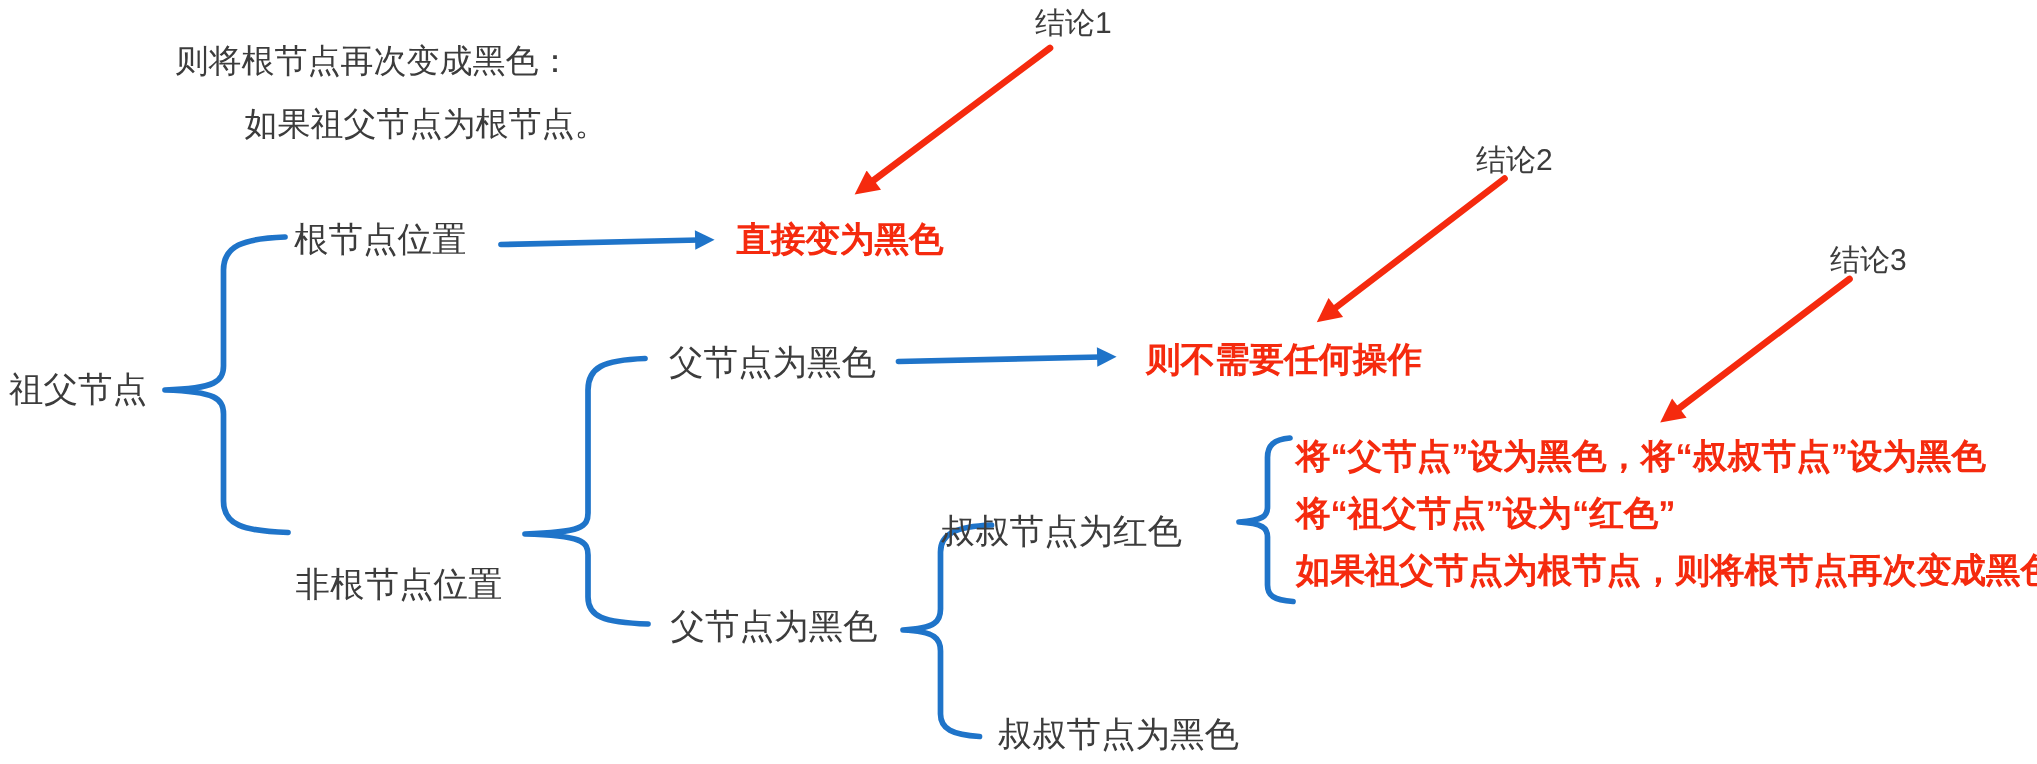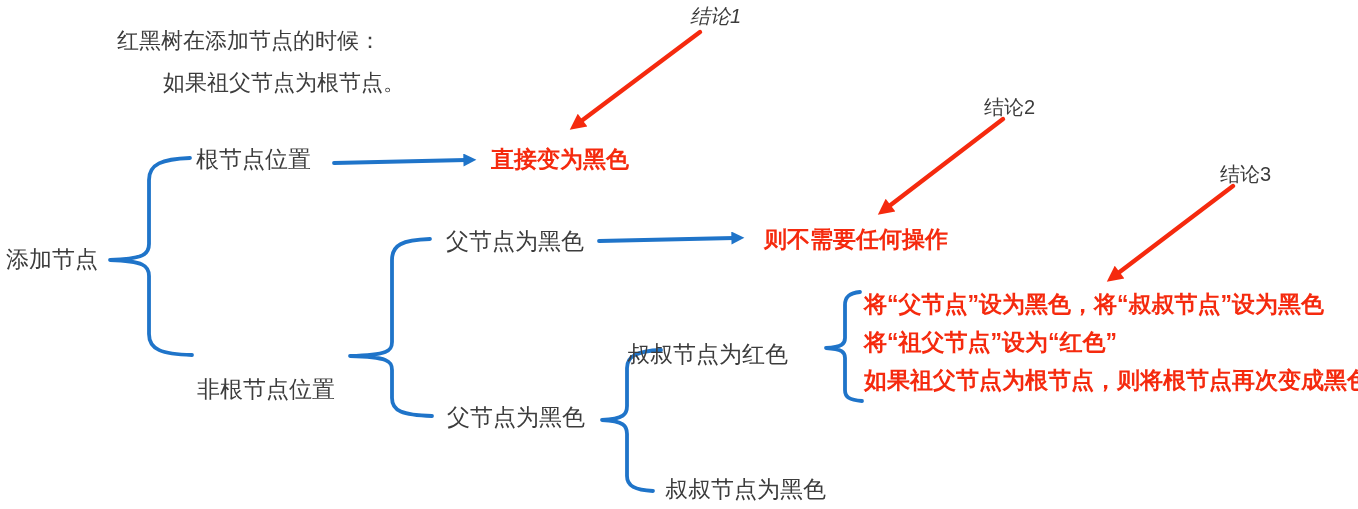--- a/index.html
+++ b/index.html
@@ -34,7 +34,7 @@
   .node-unclered    { left: 627px; top: 341px; }
   .node-uncleblack  { left: 665px; top: 476px; }
   .concl-label { font-size: 20px; }
-  .label-c1 { left: 690px;  top: 4px; font-style: italic; }
+  .label-c1 { left: 690px;  top: 4px; }
   .label-c2 { left: 984px;  top: 95px; }
   .label-c3 { left: 1220px; top: 162px; }
   .red-bold {

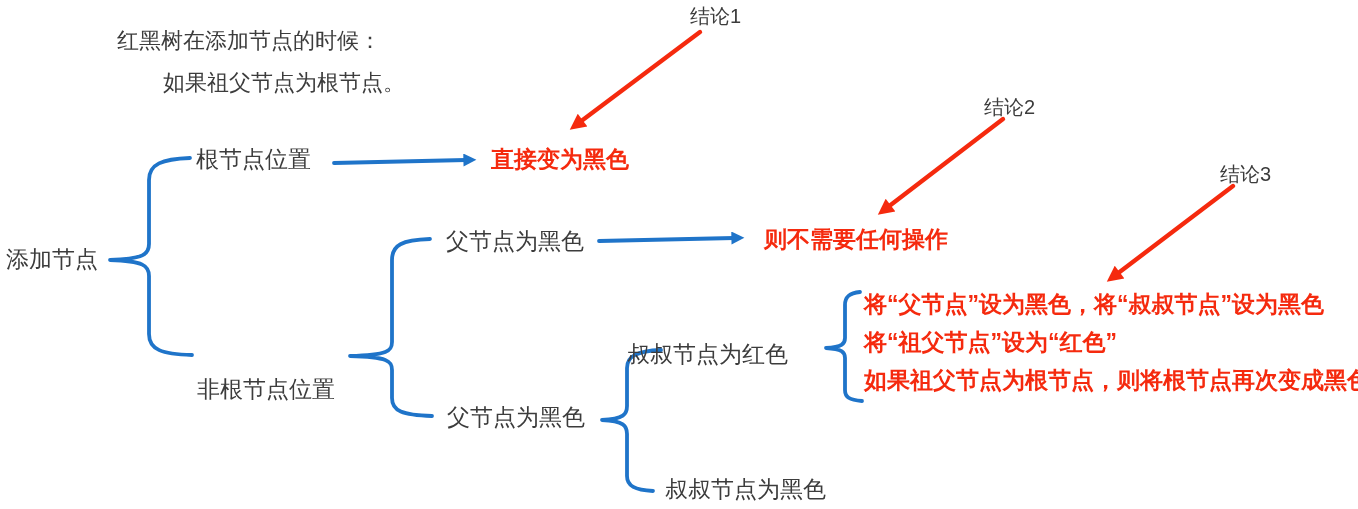--- a/index.html
+++ b/index.html
@@ -102,7 +102,7 @@
     <path class="stroke-red" marker-end="url(#ah-red)" d="M1233,186 L1117,274"></path>
   </svg>
 
-  <div class="txt title-line1">红黑树在添加节点的时候：</div>
+  <div class="txt title-line1">则将根节点再次变成黑色：</div>
   <div class="txt title-line2">如果祖父节点为根节点。</div>
 
   <div class="txt concl-label label-c1">结论1</div>

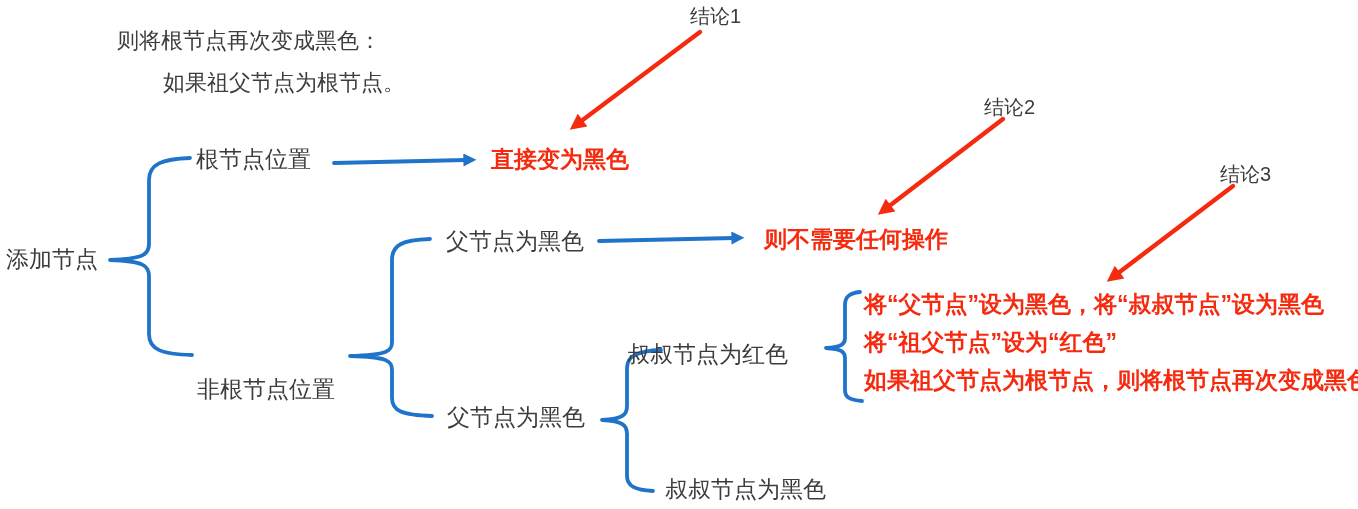--- a/index.html
+++ b/index.html
@@ -109,7 +109,7 @@
   <div class="txt concl-label label-c2">结论2</div>
   <div class="txt concl-label label-c3">结论3</div>
 
-  <div class="txt node-root">添加节点</div>
+  <div class="txt node-root">祖父节点</div>
   <div class="txt node-rootpos">根节点位置</div>
   <div class="txt node-parentblack">父节点为黑色</div>
   <div class="txt node-nonrootpos">非根节点位置</div>

